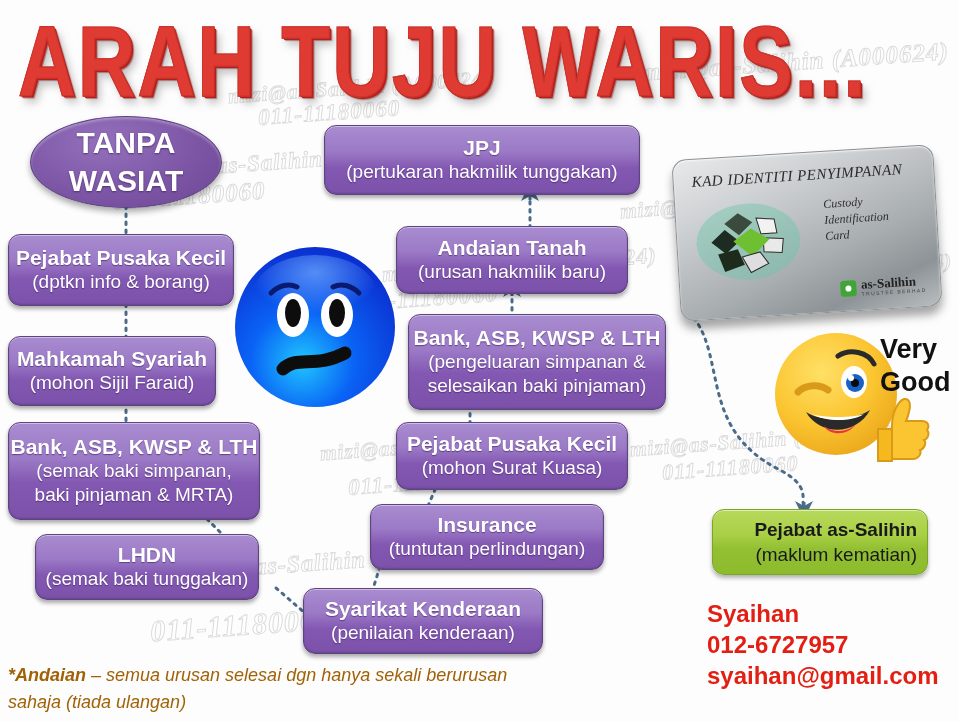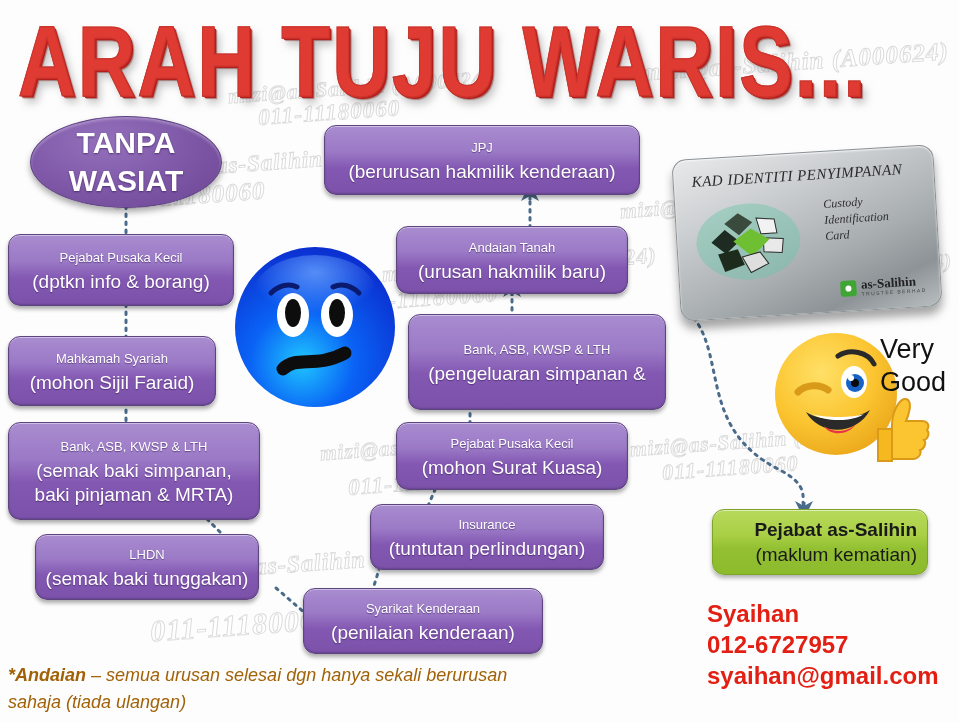--- a/index.html
+++ b/index.html
@@ -90,8 +90,8 @@
     text-shadow: 0 1px 1px rgba(40,15,70,0.5);
   }
   .box .t1 {
-    font-weight: normal;
-    font-size: 13px;
+    font-weight: bold;
+    font-size: 21px;
     line-height: 24px;
     white-space: nowrap;
   }

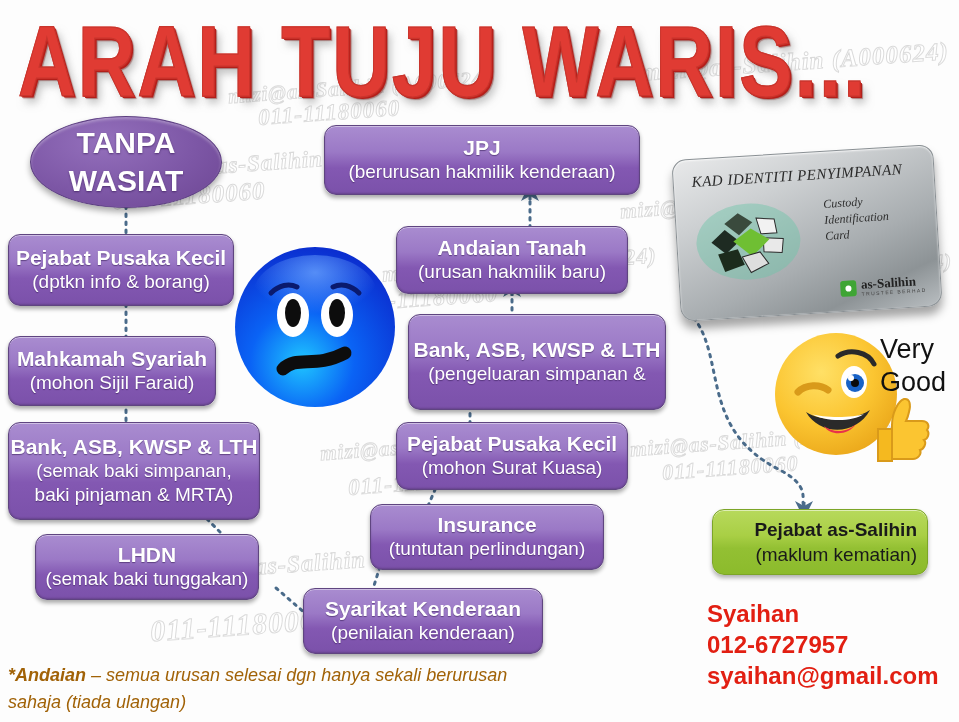--- a/index.html
+++ b/index.html
@@ -367,7 +367,7 @@
 
   <div class="box" style="left:324px; top:125px; width:316px; height:70px;">
     <span class="t1">JPJ</span>
-    <span class="t2">(berurusan hakmilik kenderaan)</span>
+    <span class="t2">(pertukaran hakmilik tunggakan)</span>
   </div>
 
   <div class="box" style="left:396px; top:226px; width:232px; height:68px;">

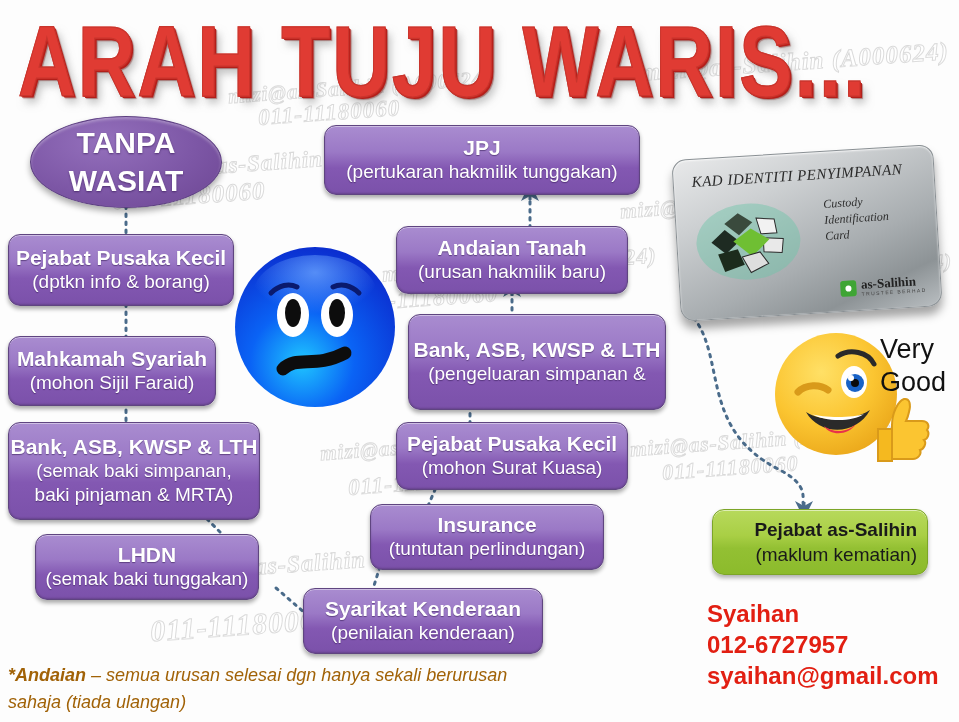--- a/index.html
+++ b/index.html
@@ -244,7 +244,7 @@
     position: absolute;
     z-index: 5;
     left: 880px; top: 333px;
-    font-weight: normal;
+    font-weight: bold;
     font-size: 27px;
     line-height: 33px;
     color: #111;

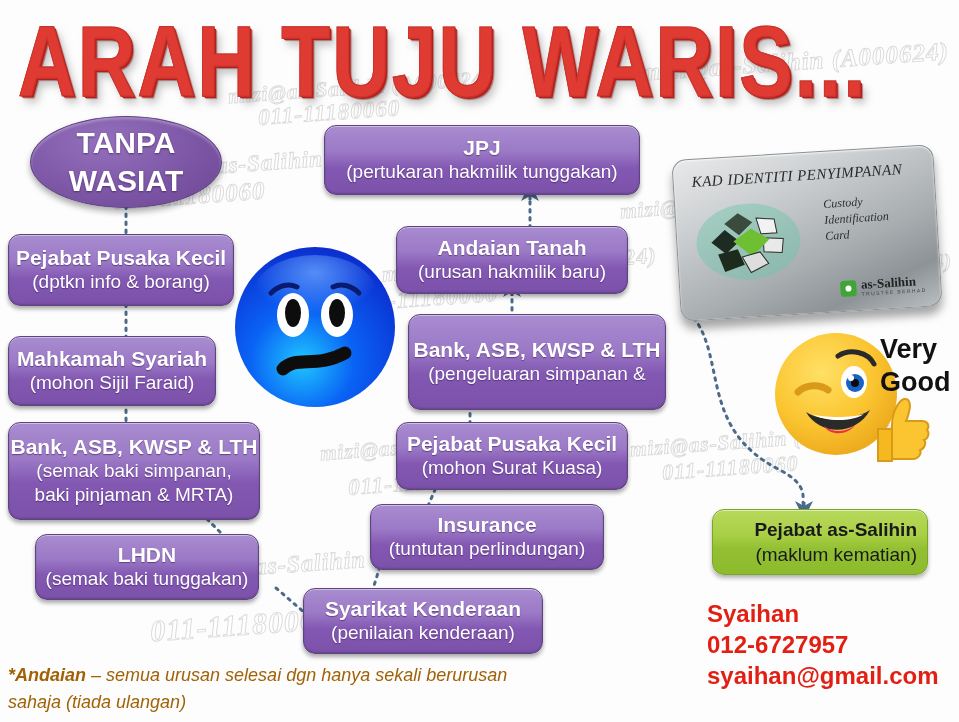--- a/index.html
+++ b/index.html
@@ -378,6 +378,7 @@
   <div class="box" style="left:408px; top:314px; width:258px; height:96px;">
     <span class="t1">Bank, ASB, KWSP &amp; LTH</span>
     <span class="t2">(pengeluaran simpanan &amp;</span>
+    <span class="t3">selesaikan baki pinjaman)</span>
   </div>
 
   <div class="box" style="left:396px; top:422px; width:232px; height:68px;">

